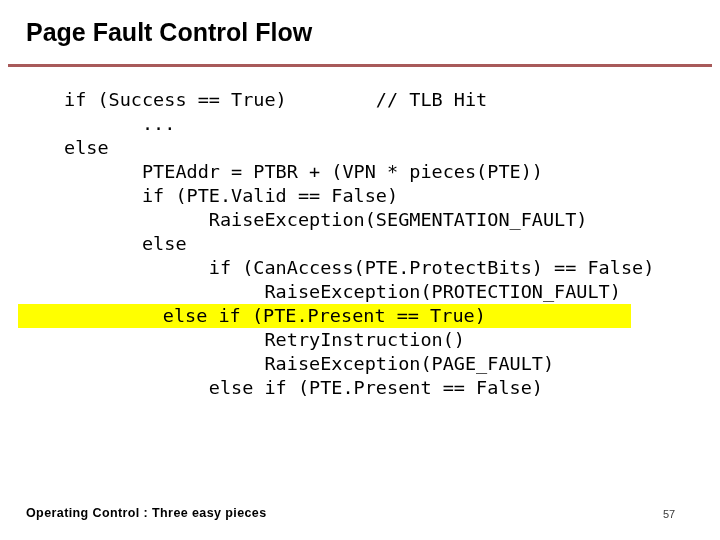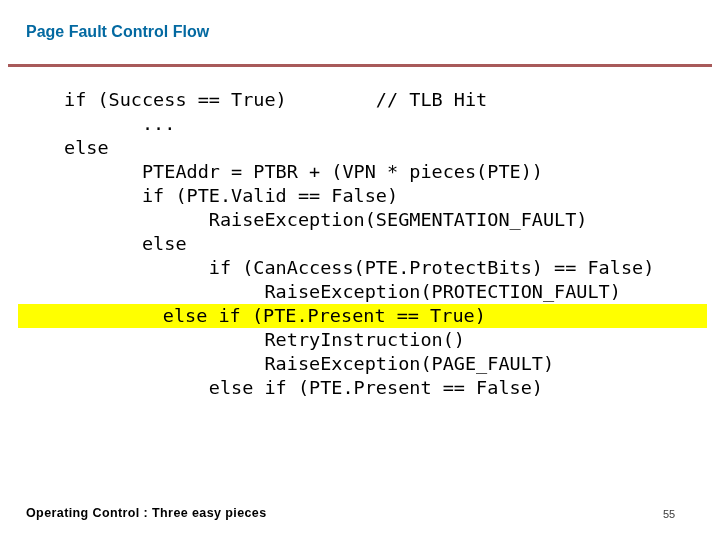--- a/index.html
+++ b/index.html
@@ -23,9 +23,9 @@
     top: 17px;
     font-family: "Liberation Sans", sans-serif;
     font-weight: bold;
-    font-size: 16px;
+    font-size: 25px;
     line-height: 30px;
-    color: #0369a1;
+    color: #000000;
     letter-spacing: 0px;
     white-space: nowrap;
   }

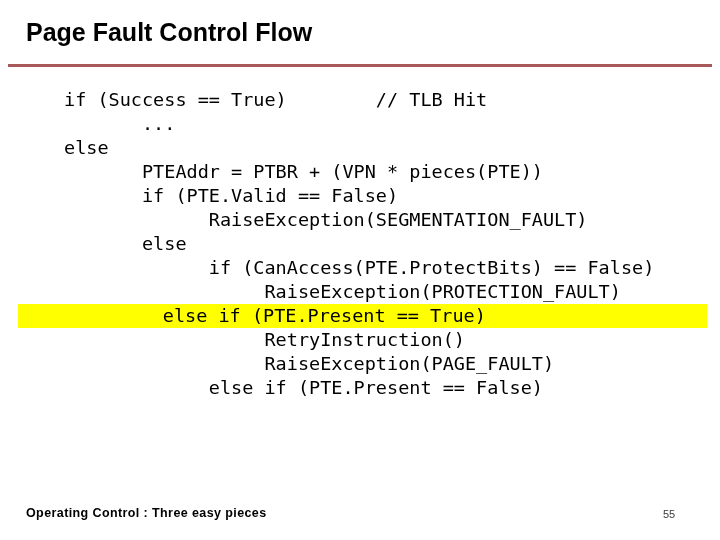--- a/index.html
+++ b/index.html
@@ -61,7 +61,7 @@
   }
   .code-line.highlight {
     background: #ffff00;
-    width: 689px;
+    width: 613px;
     margin-left: 18px;
     padding-left: 0px;
   }

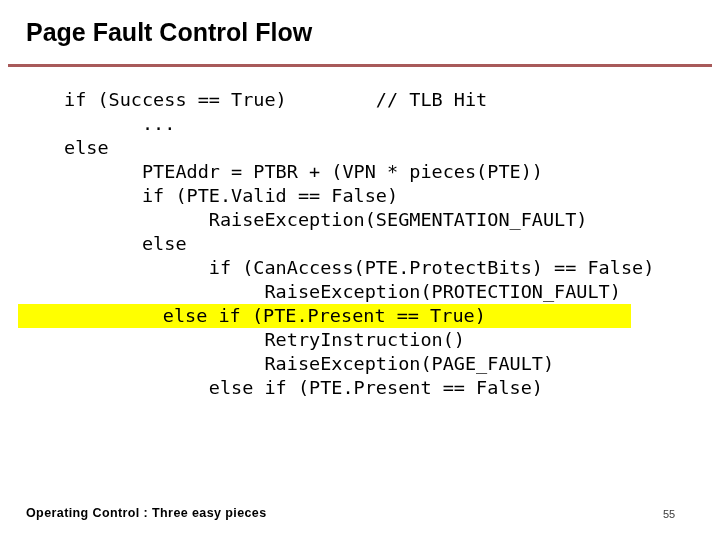--- a/index.html
+++ b/index.html
@@ -115,6 +115,6 @@
 
 <div class="footer-text">Operating Control : Three easy pieces</div>
 
-<div class="page-number">55</div>
+<div class="page-number">57</div>
 
 </body></html>

